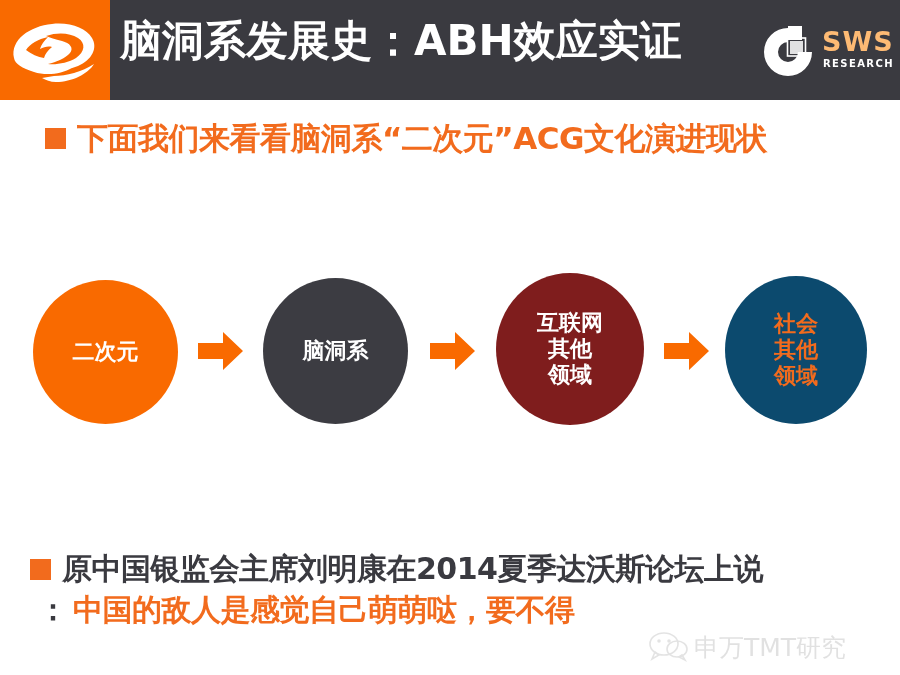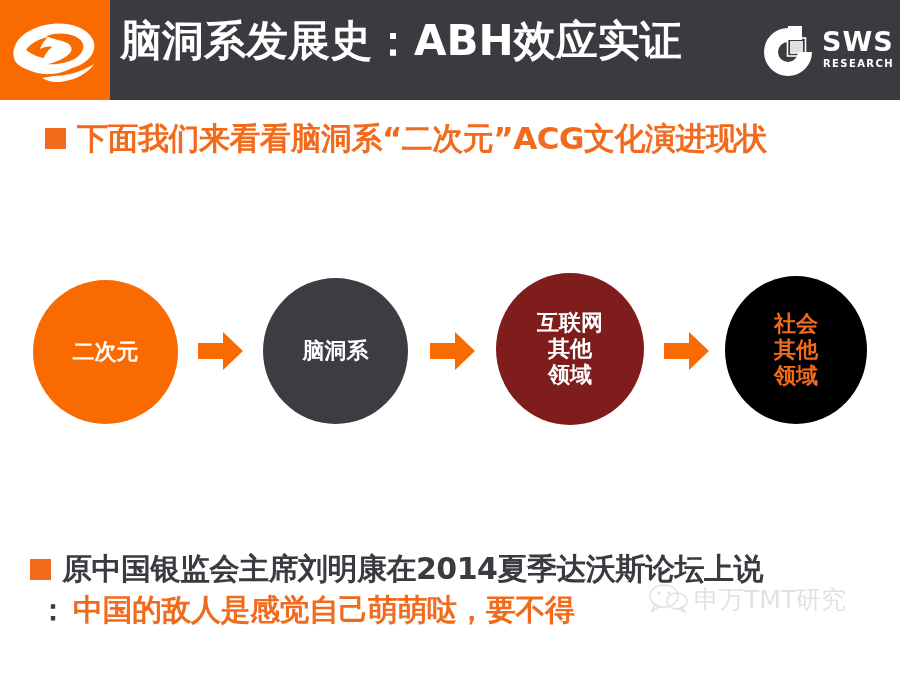--- a/index.html
+++ b/index.html
@@ -66,7 +66,7 @@
     position: absolute;
     left: 62px;
     top: 6px;
-    color: #ffffff;
+    color: #fdba74;
     font-size: 27px;
     font-weight: bold;
     letter-spacing: 1px;

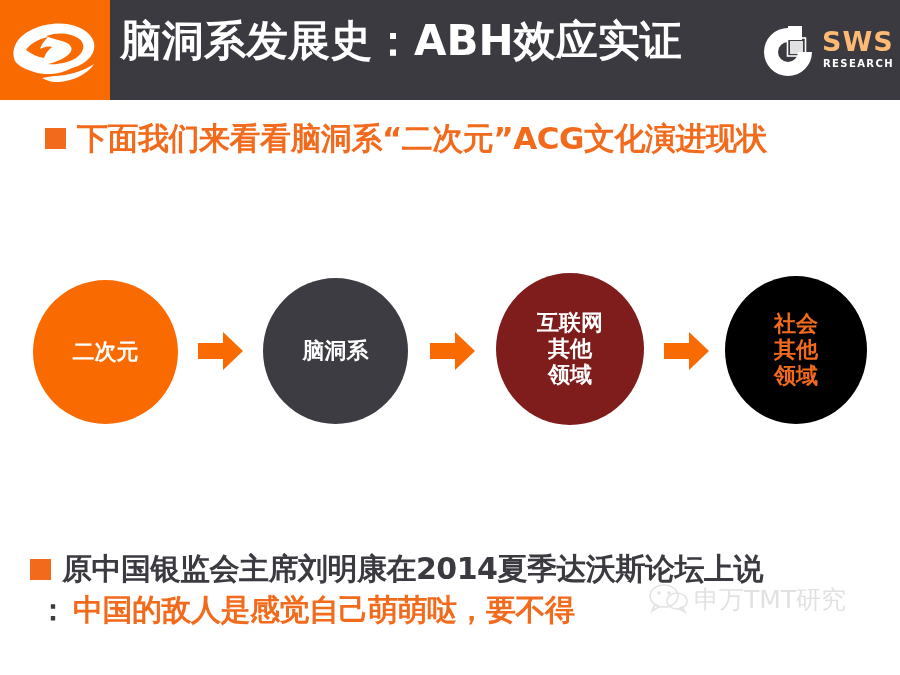--- a/index.html
+++ b/index.html
@@ -153,7 +153,7 @@
   .node-4 {
     left: 725px; top: 8px;
     width: 142px; height: 148px;
-    background: #000000;
+    background: #0c4a6e;
   }
   .node-4 .node-label { color: #F26B1D; font-size: 22px; }
 

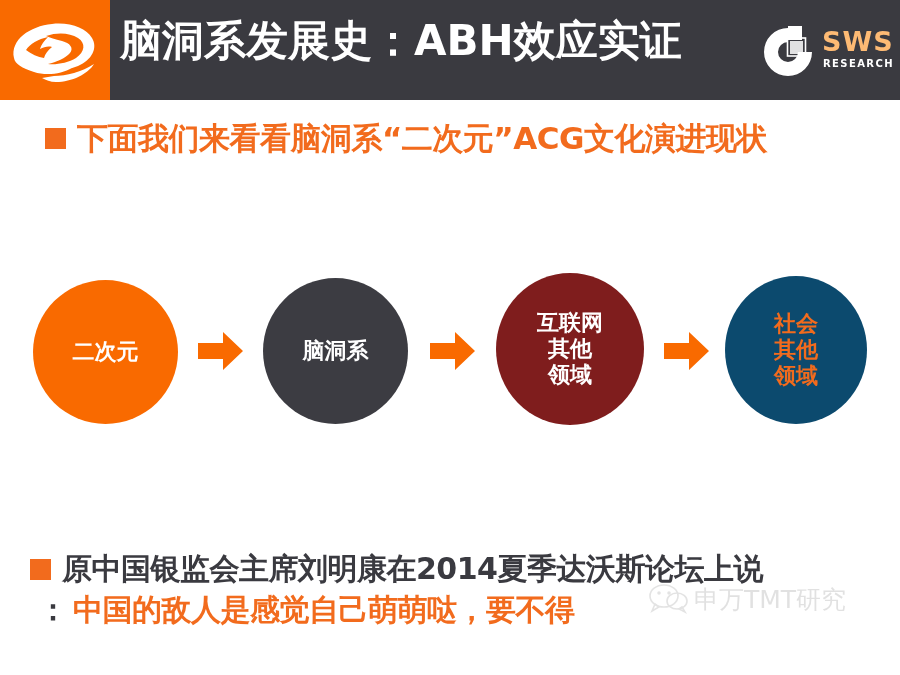--- a/index.html
+++ b/index.html
@@ -209,7 +209,7 @@
   .watermark {
     position: absolute;
     left: 648px;
-    top: 582px;
+    top: 630px;
     display: flex;
     align-items: center;
     opacity: 0.42;

